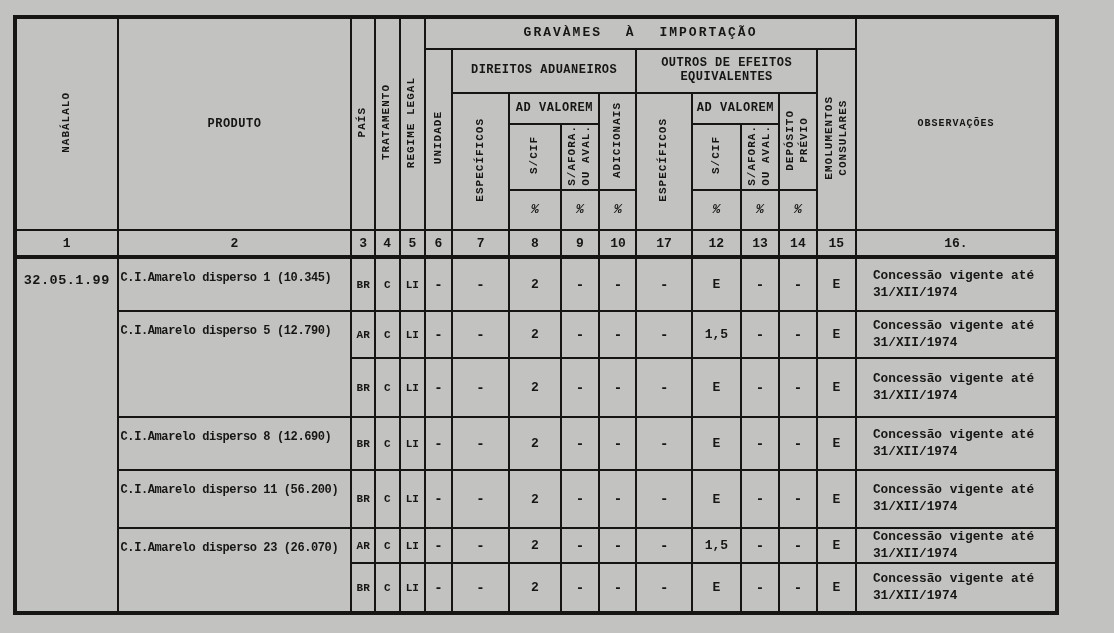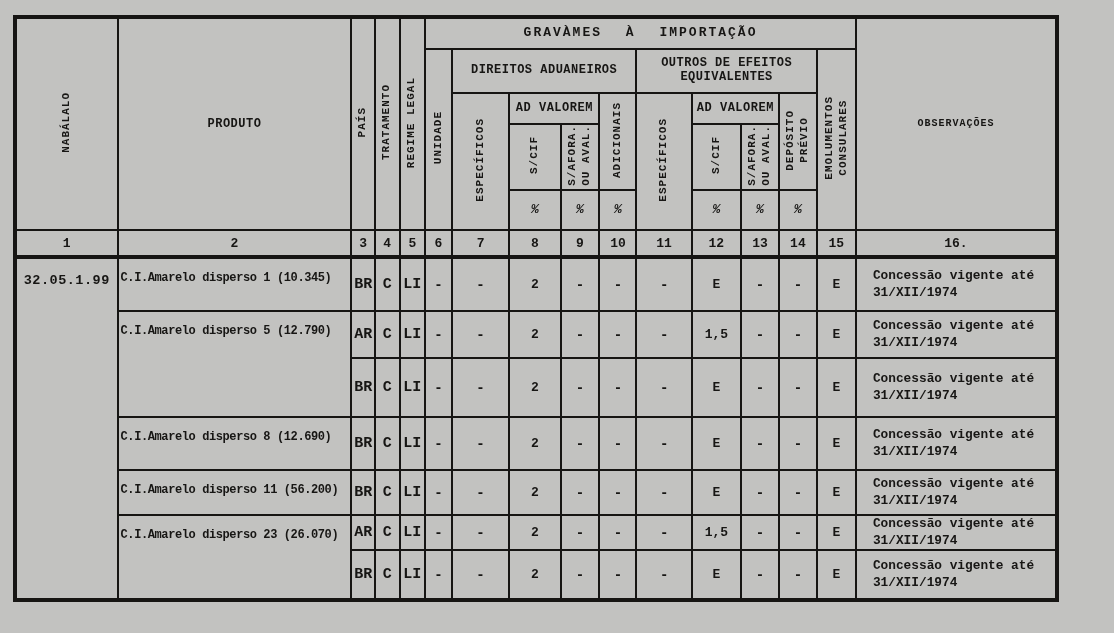--- a/index.html
+++ b/index.html
@@ -152,7 +152,7 @@
       <td>8</td>
       <td>9</td>
       <td>10</td>
-      <td>11</td>
+      <td>17</td>
       <td>12</td>
       <td>13</td>
       <td>14</td>

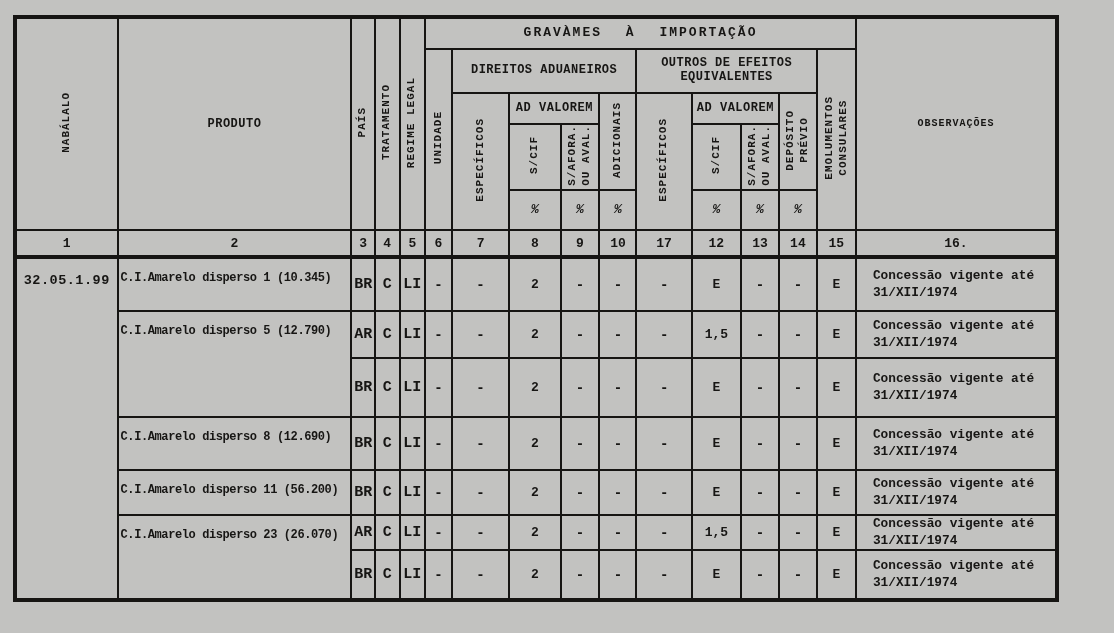--- a/index.html
+++ b/index.html
@@ -71,7 +71,7 @@
     white-space:pre-line;
   }
   td.dash{font-weight:900;font-size:14px;}
-  td.small{font-size:15px;}
+  td.small{font-size:11px;}
 </style>
 </head>
 <body>

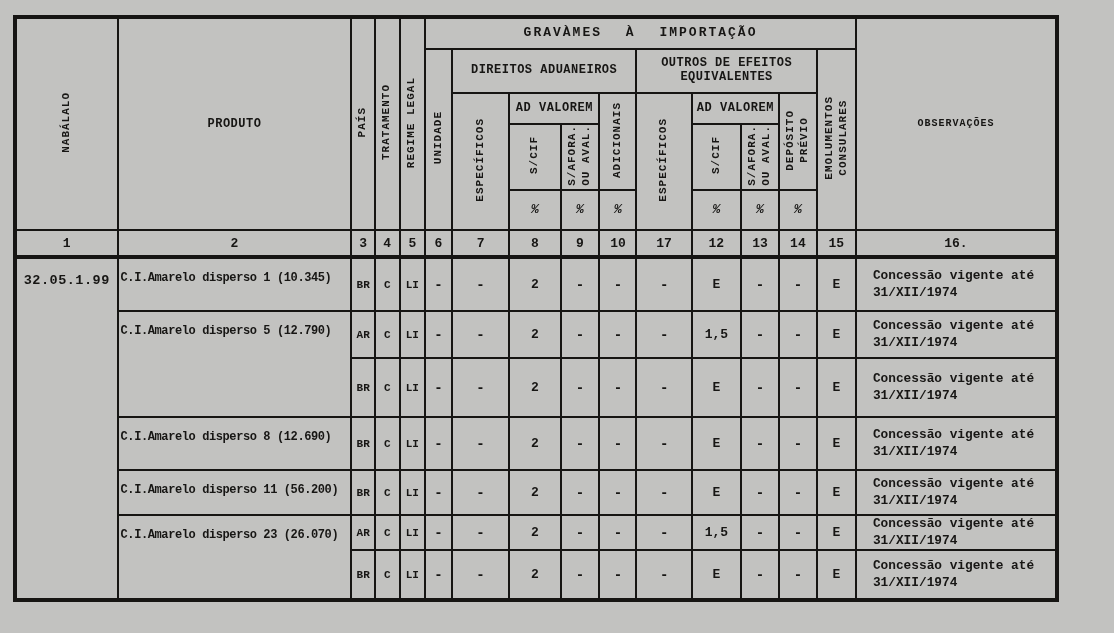--- a/index.html
+++ b/index.html
@@ -39,7 +39,7 @@
   tr.h4{height:66px;} tr.h5{height:40px;} tr.nums{height:27px;}
   
   tr.d1{height:54px;} tr.d2{height:47px;margin-top:41px;} tr.d3{height:59px;}
-  tr.d4{height:53px;} tr.d5{height:45px;margin-top:28px;} tr.d6{height:24px;} tr.d7{height:50px;}
+  tr.d4{height:53px;} tr.d5{height:58px;margin-top:28px;} tr.d6{height:24px;} tr.d7{height:50px;}
   tr.nums td{border-bottom:4px solid #161513;font-size:13px;}
   .vtext{
     display:inline-block;

